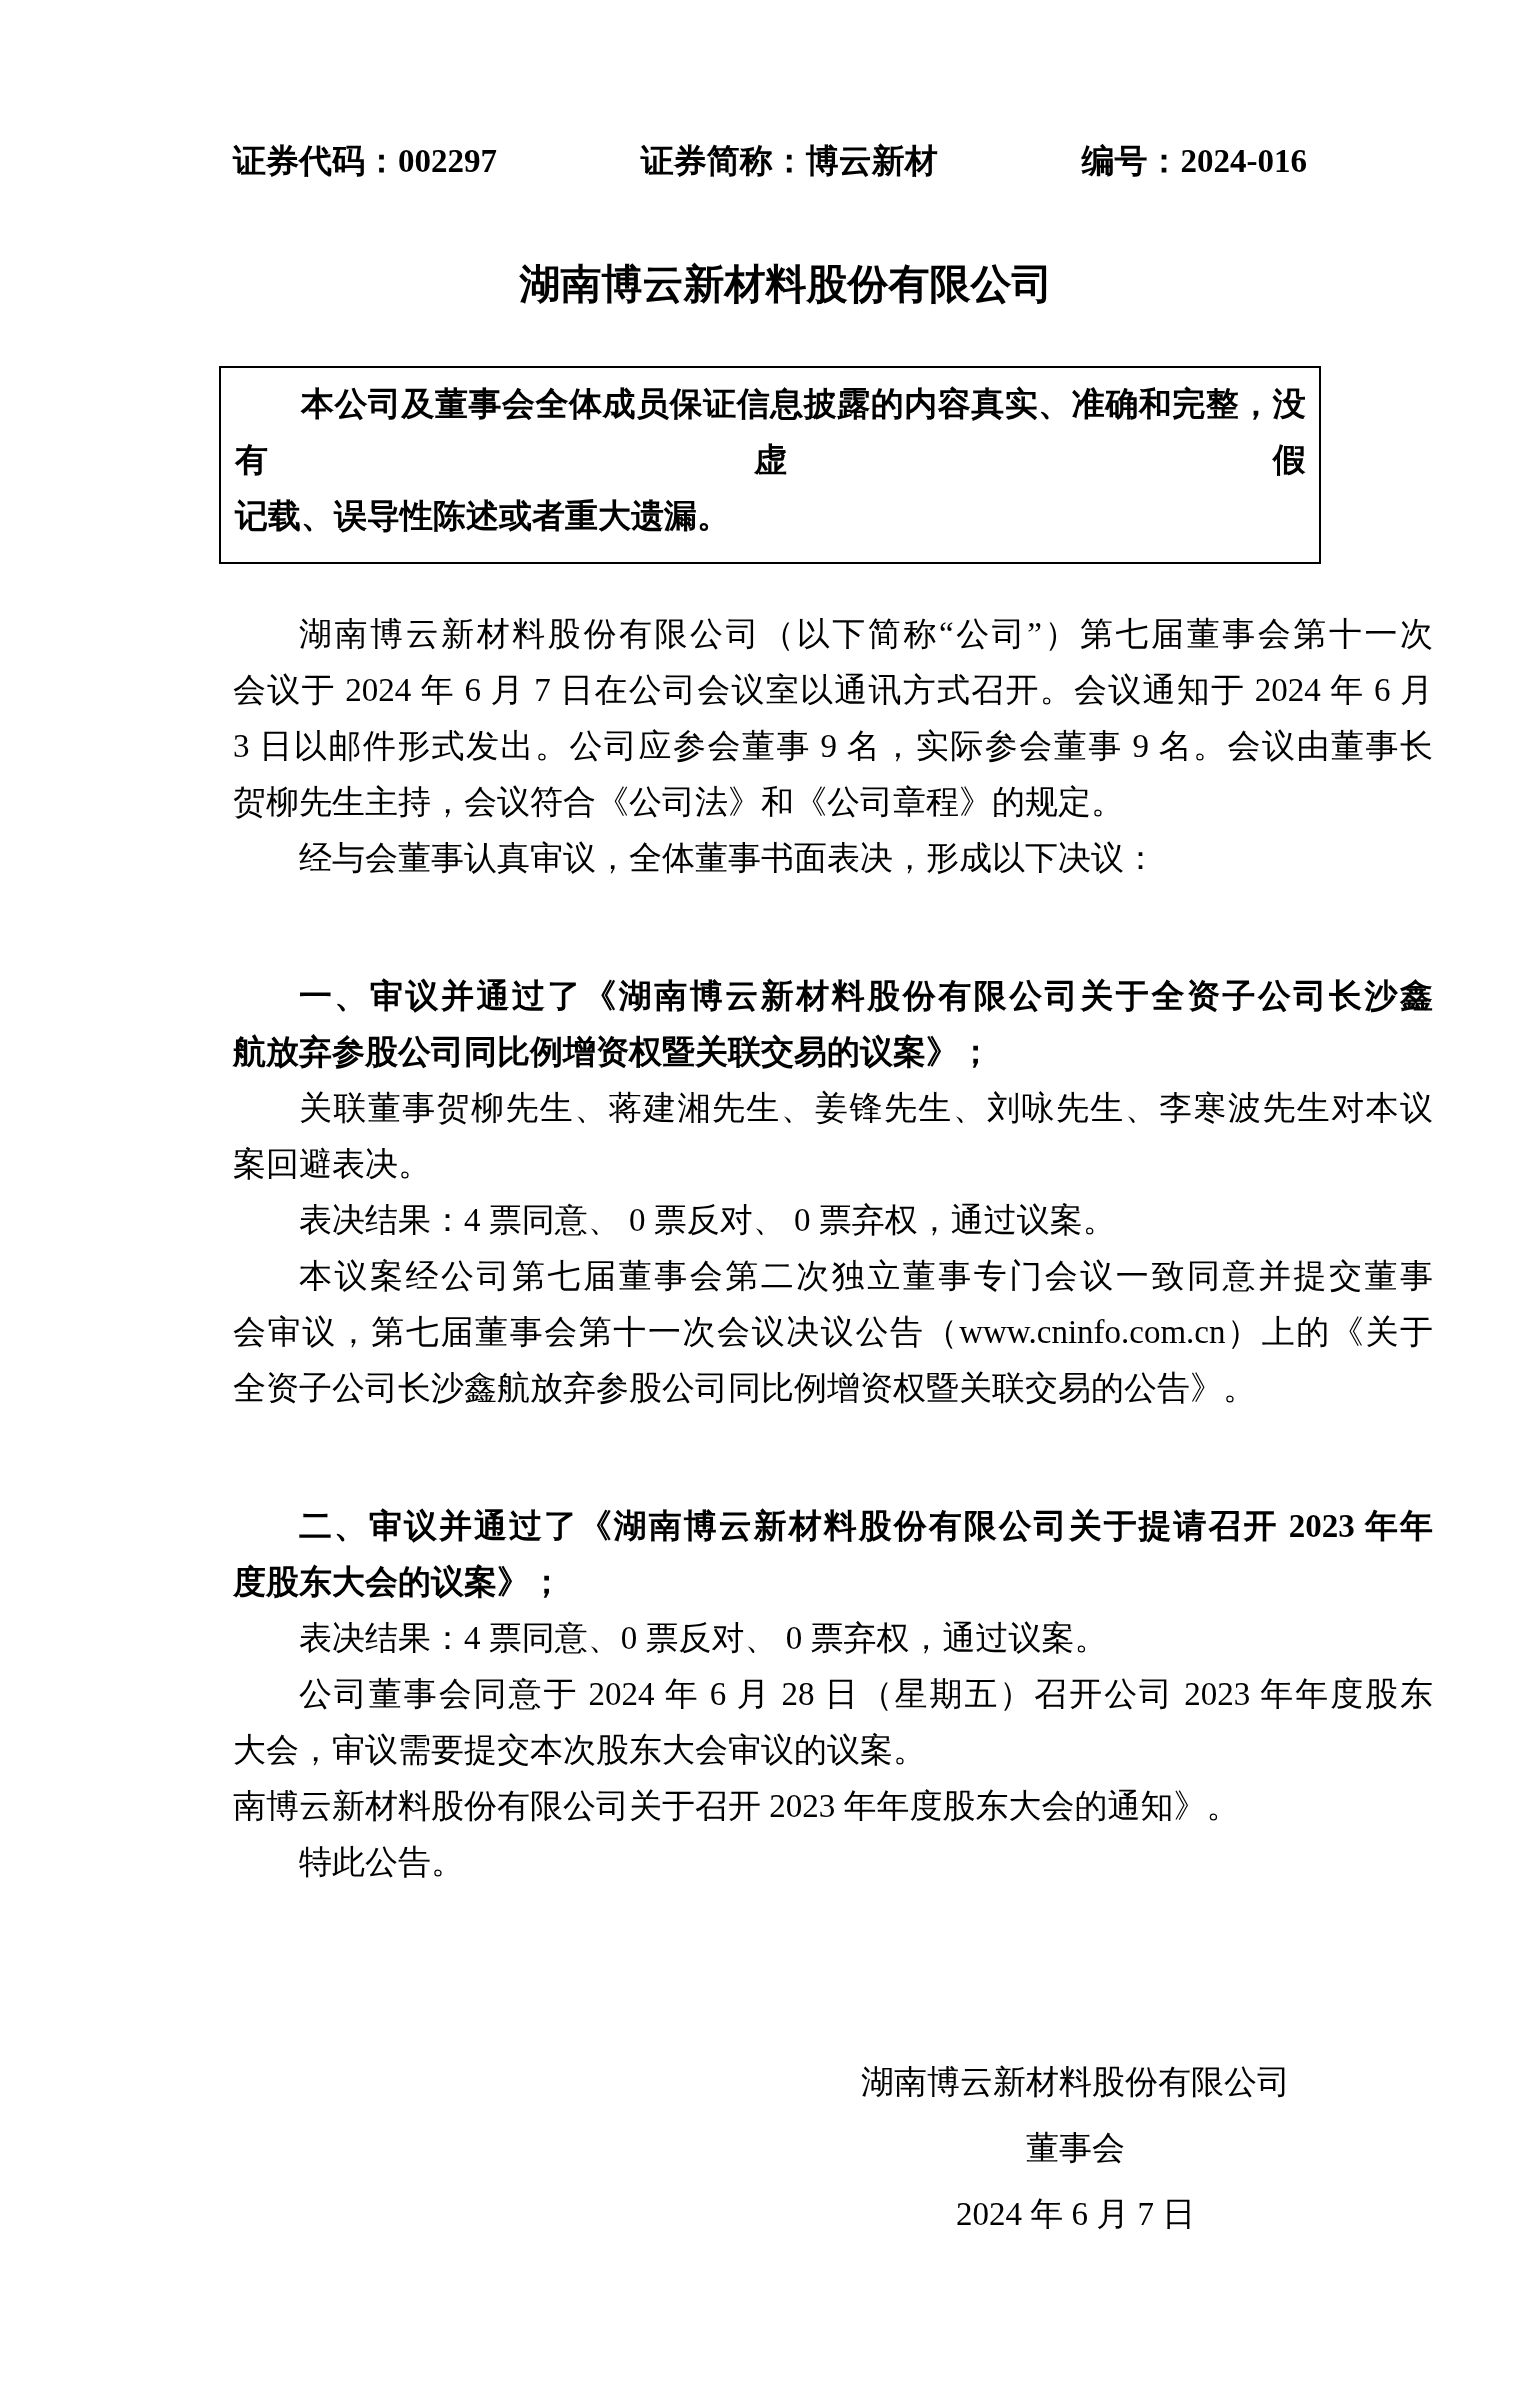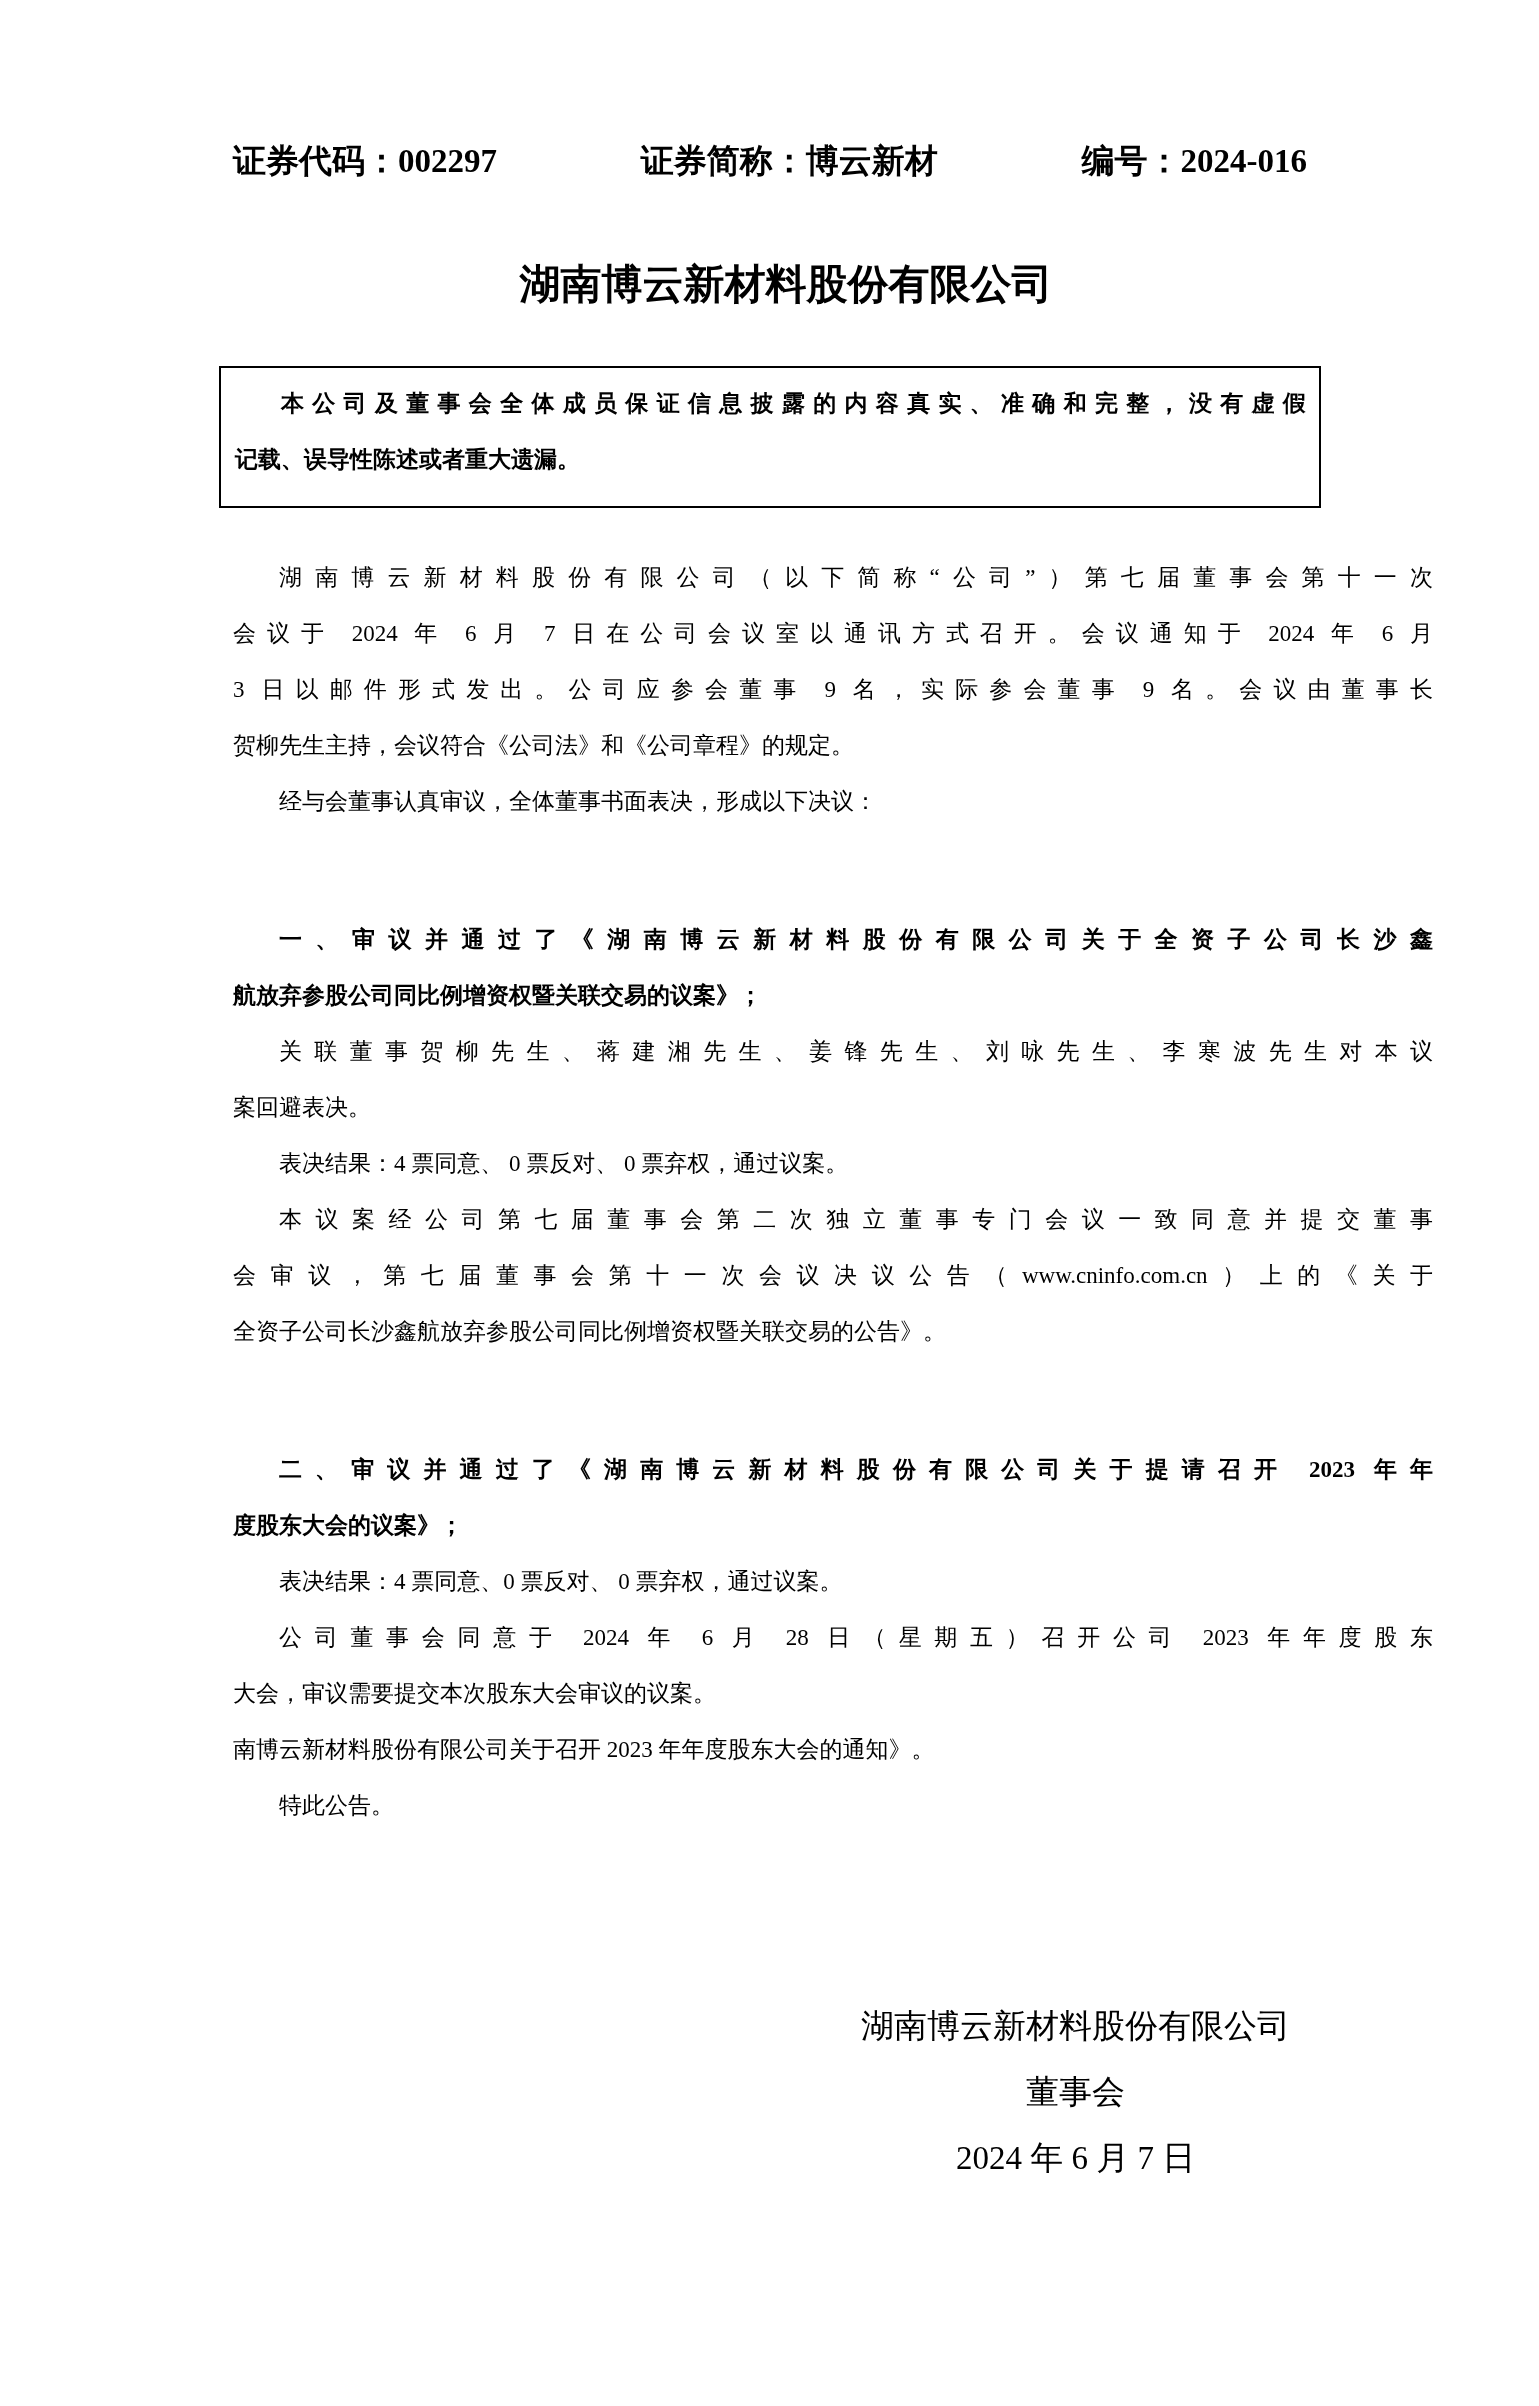--- a/index.html
+++ b/index.html
@@ -50,7 +50,7 @@
   }
   
   .ln{
-    font-size:23px;
+    font-size:33px;
     line-height:56px;
     white-space:nowrap;
   }

